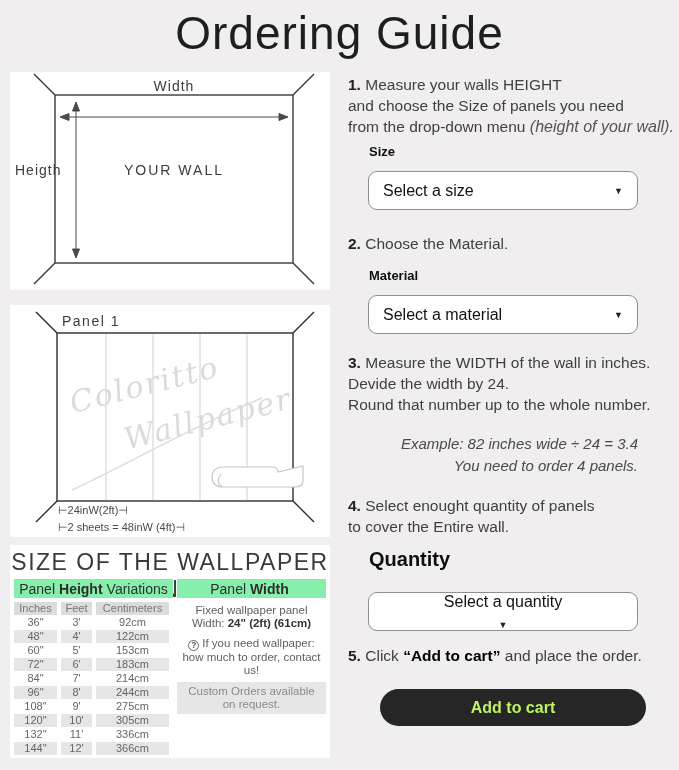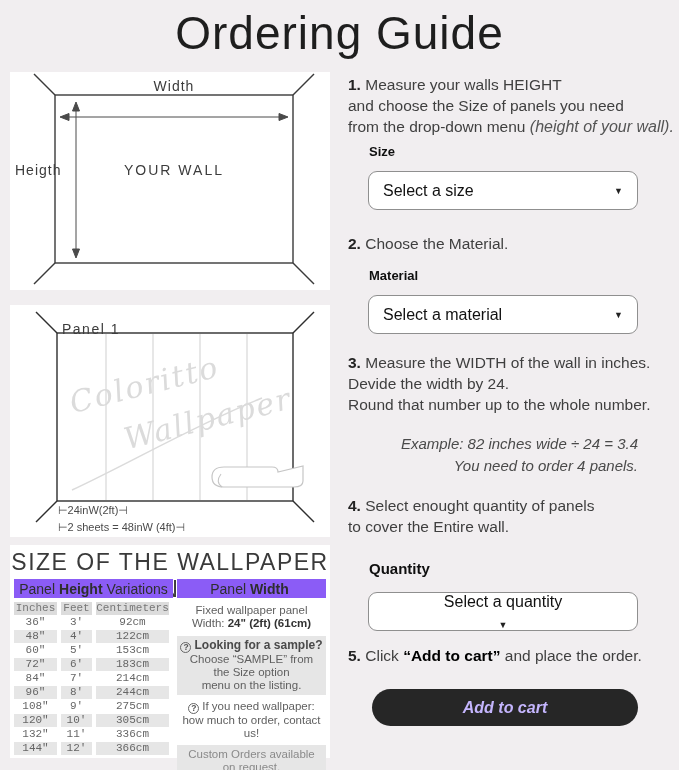--- a/index.html
+++ b/index.html
@@ -126,7 +126,7 @@
         <path d="M212,182 Q205,177 211,169" fill="none" stroke="#c6c6c6" stroke-width="1.1"></path>
       </g>
     </svg>
-    <span class="diag-label" style="left:52px; top:8px; letter-spacing:1.5px;margin-top:8px;">Panel 1</span>
+    <span class="diag-label" style="left:52px; top:8px; letter-spacing:1.5px;">Panel 1</span>
     <span class="wm" style="left:58px; top:62px;">Coloritto</span>
     <span class="wm" style="left:112px; top:96px;">Wallpaper</span>
     <span class="dim" style="left:48px; top:199px;">⊢24inW(2ft)⊣</span>

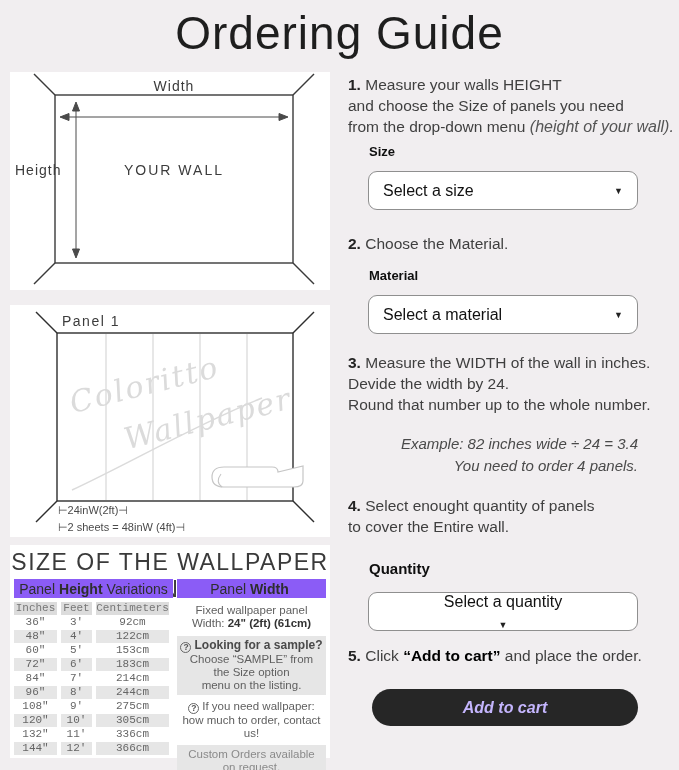--- a/index.html
+++ b/index.html
@@ -264,7 +264,7 @@
     <div>to cover the Entire wall.</div>
   </div>
 
-  <div class="field-label" style="top:560px; font-size:15px;">Quantity</div>
+  <div class="field-label" style="top:548px; font-size:20px;">Quantity</div>
   <div class="dd" style="top:592px;flex-direction:column;">
     <span>Select a quantity</span>
     <span class="caret">▼</span>

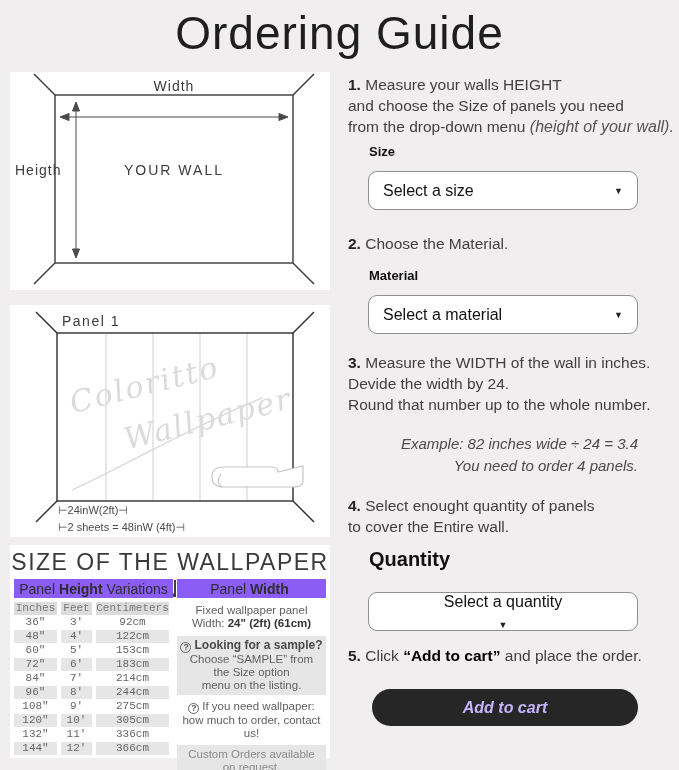--- a/index.html
+++ b/index.html
@@ -26,7 +26,7 @@
   
   .theading { position:absolute; top:4px; left:0; width:100%; text-align:center;
               font-size:23px; font-weight:400; letter-spacing:1.5px; color:#3a3a3a; }
-  .thdr { position:absolute; top:34px; height:19px; background:#8b5cf6;
+  .thdr { position:absolute; top:34px; height:19px; background:#86efac;
           display:flex; align-items:center; justify-content:center;
           font-size:14px; color:#2e2e2e; }
   .thdr b { margin:0 4px 0 4px; }

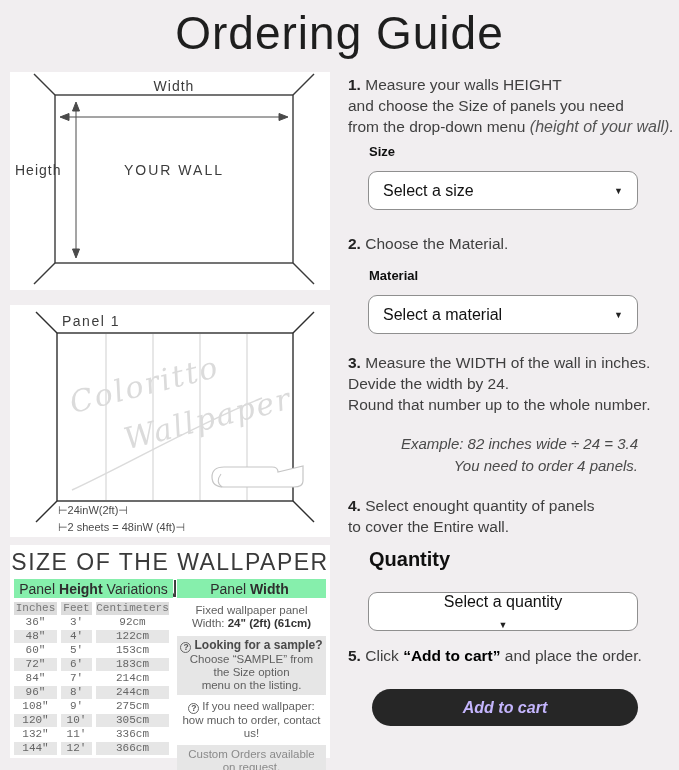--- a/index.html
+++ b/index.html
@@ -34,7 +34,7 @@
   .thdr-right { left:167px; width:149px; }
 
   .htable { position:absolute; left:4px; top:57px; width:159px; }
-  .trow { display:flex; gap:4px; height:13px; margin-bottom:1px;font-family:Liberation Mono, monospace; }
+  .trow { display:flex; gap:4px; height:13px; margin-bottom:1px; }
   .tcell { text-align:center; font-size:11px; line-height:13px; color:#666; }
   .c1 { width:43px; } .c2 { width:31px; } .c3 { width:73px; }
   .trow.sub .tcell { background:#dcdcdc; color:#777; }

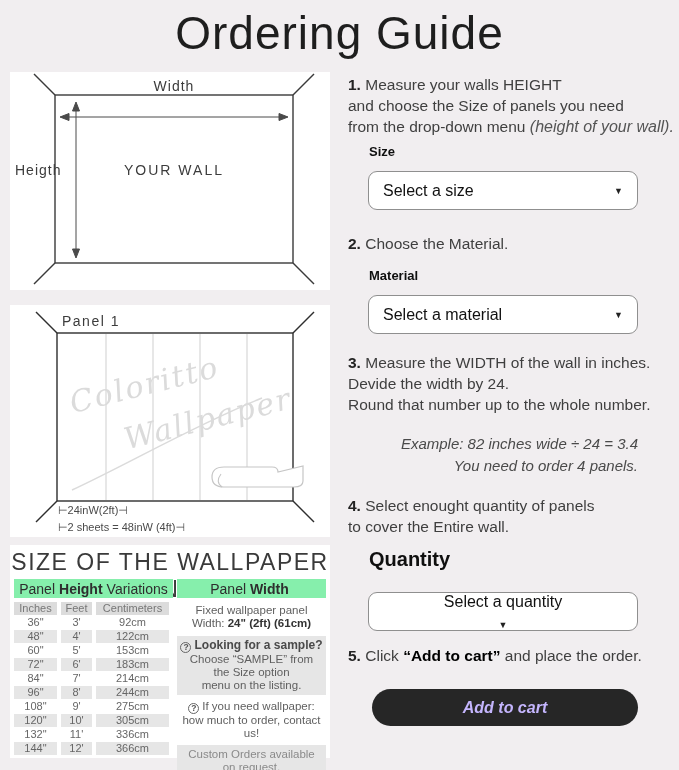--- a/index.html
+++ b/index.html
@@ -209,12 +209,6 @@
         <div class="ln">Fixed wallpaper panel</div>
         <div class="ln"><span>Width: </span><b>24" (2ft) (61cm)</b></div>
       </div>
-      <div class="blk blk-gray mt4">
-        <div class="ttl"><span class="qmark">?</span><span>Looking for a sample?</span></div>
-        <div class="ln">Choose “SAMPLE” from</div>
-        <div class="ln">the Size option</div>
-        <div class="ln">menu on the listing.</div>
-      </div>
       <div class="blk blk-white mt3">
         <div class="ln"><span class="qmark">?</span><span>If you need wallpaper:</span></div>
         <div class="ln">how much to order, contact us!</div>

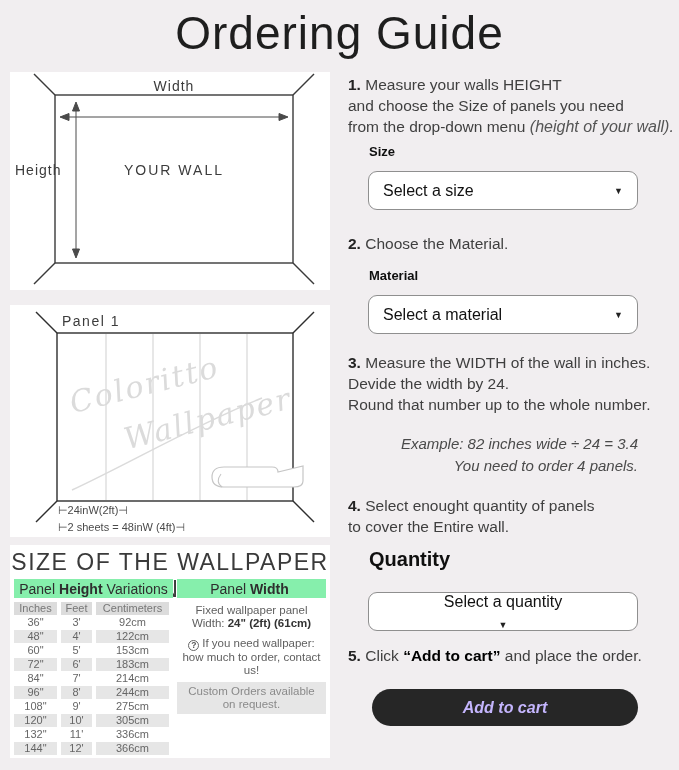--- a/index.html
+++ b/index.html
@@ -68,10 +68,10 @@
   .example { position:absolute; left:348px; top:433px; width:290px; text-align:right;
              font-style:italic; font-size:15px; line-height:22px; color:#4a4a4a; }
 
-  .cart-btn { position:absolute; left:372px; top:689px; width:266px; height:37px;
-              border:none; border-radius:19px; background:#262626; color:#c4b5fd;
+  .cart-btn { position:absolute; left:380px; top:689px; width:266px; height:37px;
+              border:none; border-radius:19px; background:#262626; color:#bef264;
               font-family:"Liberation Sans", sans-serif; font-weight:700; font-size:16px;
-              display:flex; align-items:center; justify-content:center; cursor:pointer;font-style:italic; }
+              display:flex; align-items:center; justify-content:center; cursor:pointer; }
 </style>
 </head>
 <body>

